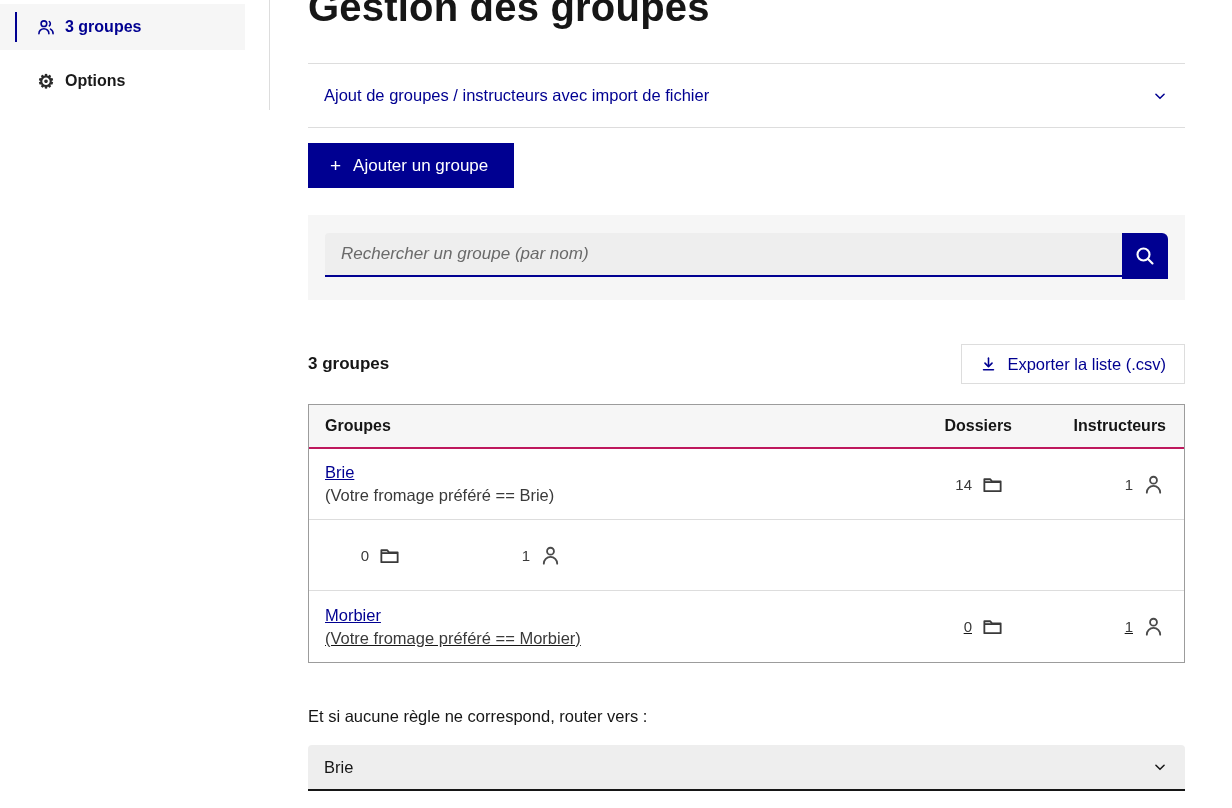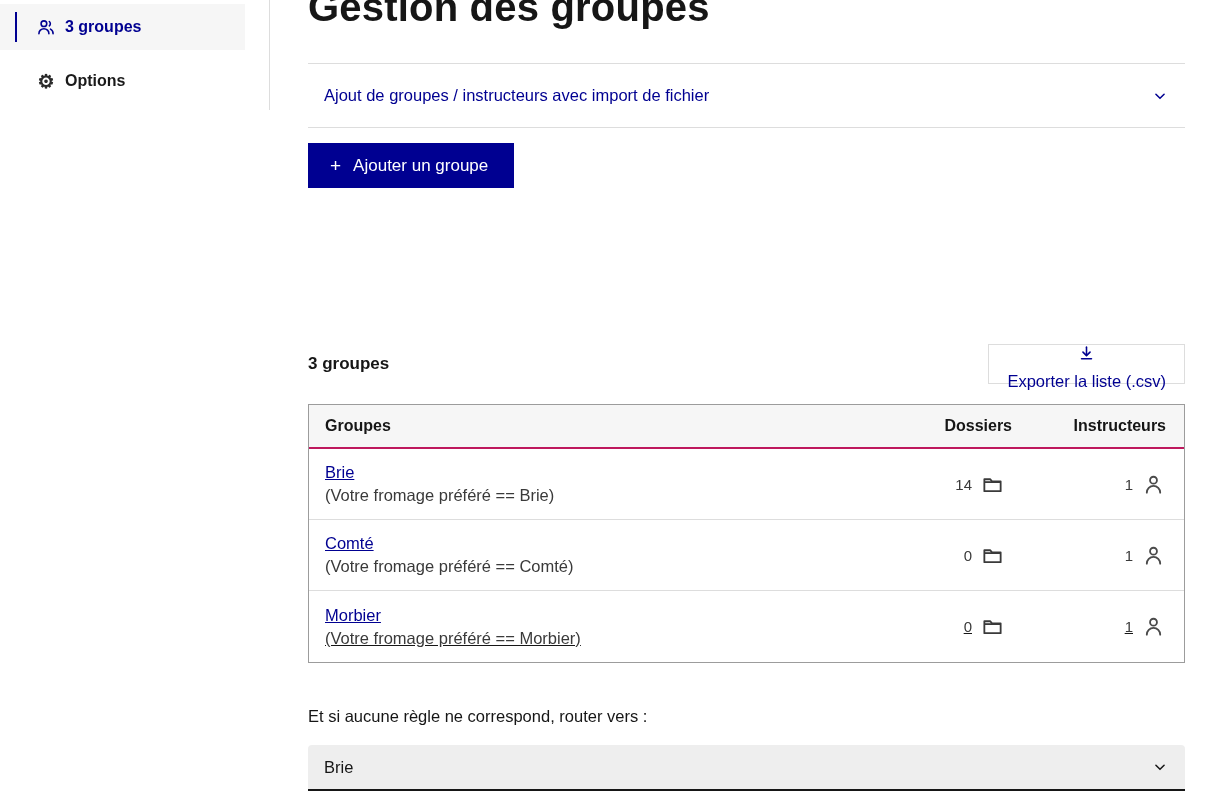--- a/index.html
+++ b/index.html
@@ -113,6 +113,17 @@
     <span>Ajouter un groupe</span>
   </button>
 
+  <div class="search-panel">
+    <input class="search-input" type="text" placeholder="Rechercher un groupe (par nom)" style="">
+    <button class="search-btn">
+      <span>
+        <svg width="24" height="24" viewBox="0 0 24 24" fill="none" stroke="#ffffff" stroke-width="2.1" stroke-linecap="round">
+          <circle cx="10.5" cy="10.5" r="6"></circle>
+          <line x1="15" y1="15" x2="19.5" y2="19.5"></line>
+        </svg>
+      </span>
+    </button>
+  </div>
 
   <div class="count-row">
     <span class="count-label">3 groupes</span>

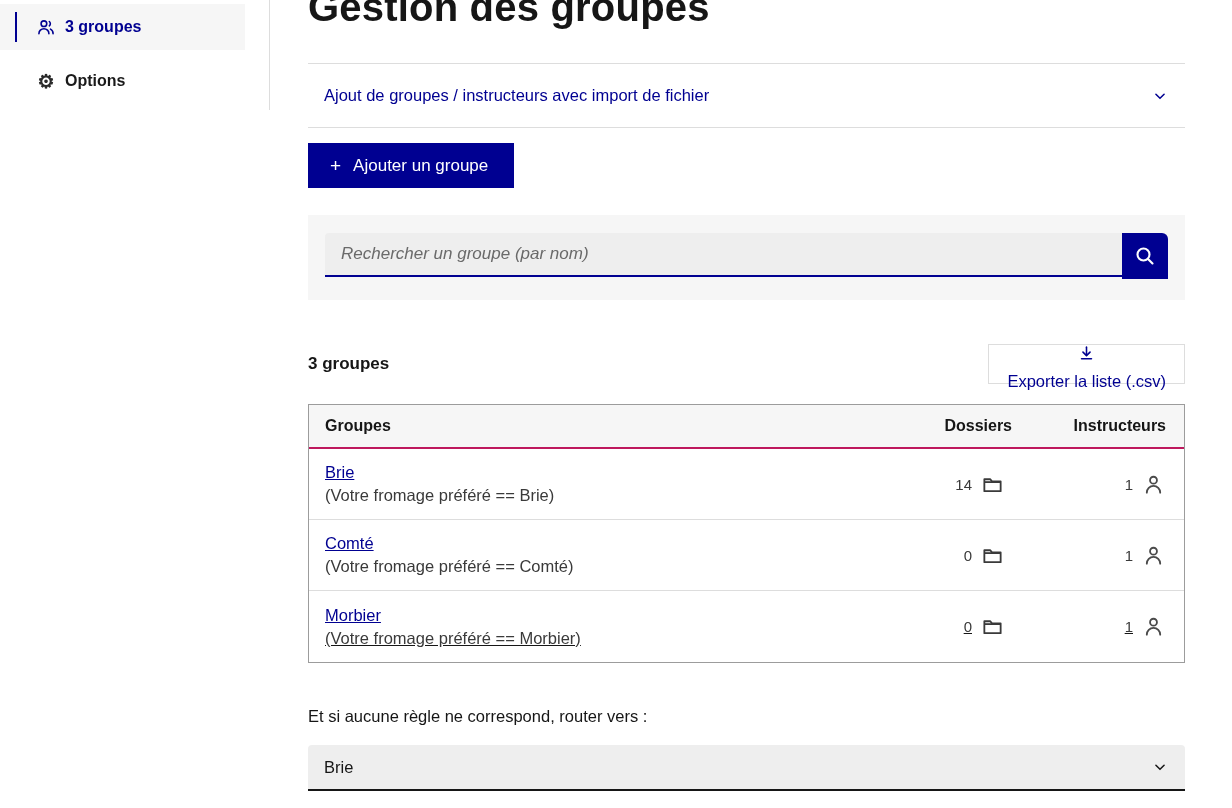--- a/index.html
+++ b/index.html
@@ -47,7 +47,7 @@
   .count-label { font-size:17px; font-weight:700; color:#161616; }
   .btn-export { height:40px; background:#fff; border:1px solid #ddd; color:#000091;
                 font-family:inherit; font-size:16.5px; font-weight:500;
-                display:flex; align-items:center; gap:10px; padding:0 18px; cursor:pointer;flex-direction:column; }
+                display:flex; align-items:center; gap:10px; padding:0 18px; cursor:pointer; }
 
   .groups-table { position:absolute; top:404px; left:0; width:877px; border:1px solid #9c9c9c; background:#fff; }
   .t-head { display:flex; align-items:center; height:44px; background:#f6f6f6;

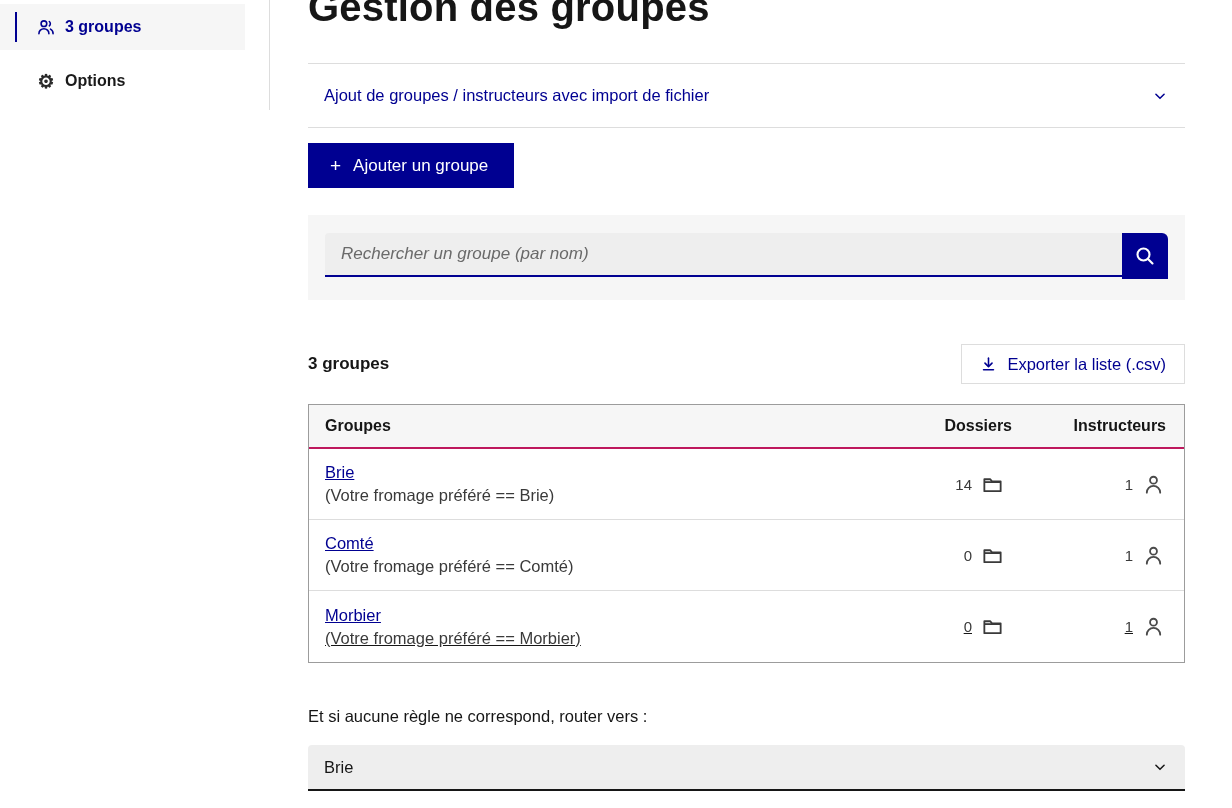--- a/index.html
+++ b/index.html
@@ -172,10 +172,6 @@
   </div>
 
   <div class="t-row">
-    <div class="c-name">
-      <a class="group-link">Comté</a>
-      <div class="group-rule">(Votre fromage préféré == Comté)</div>
-    </div>
     <div class="c-doss">
       <span class="cell-num">0</span>
       <span>

